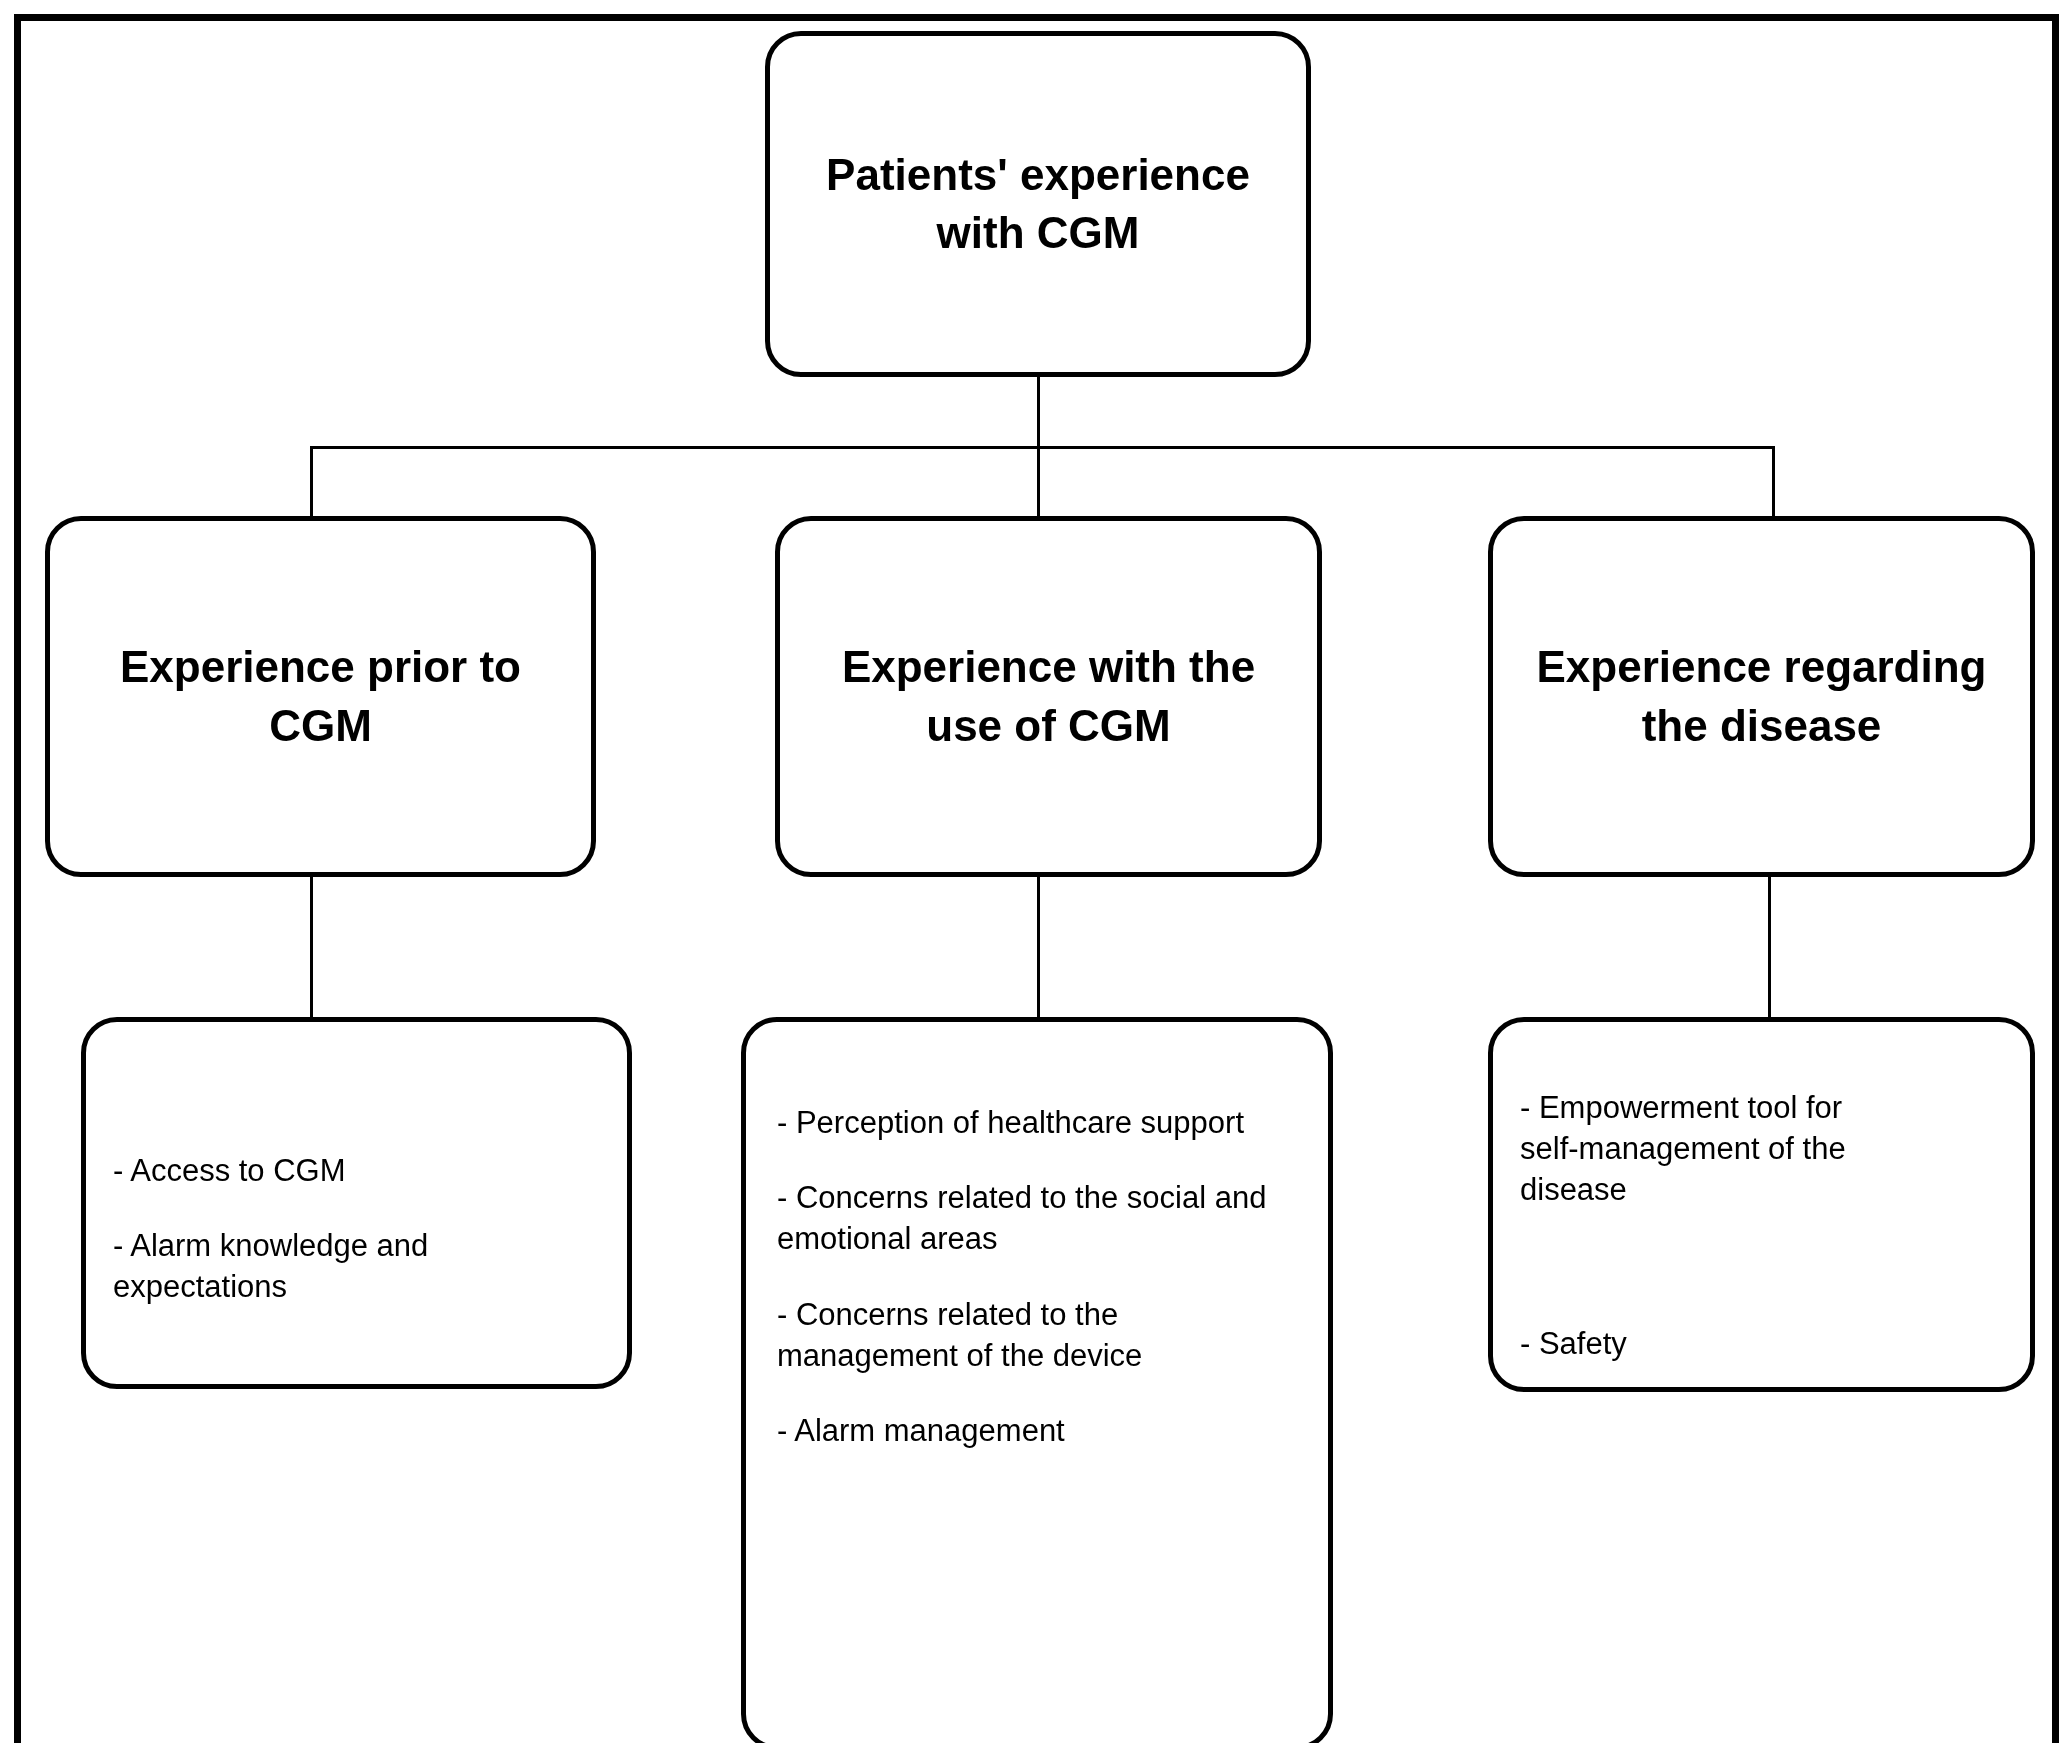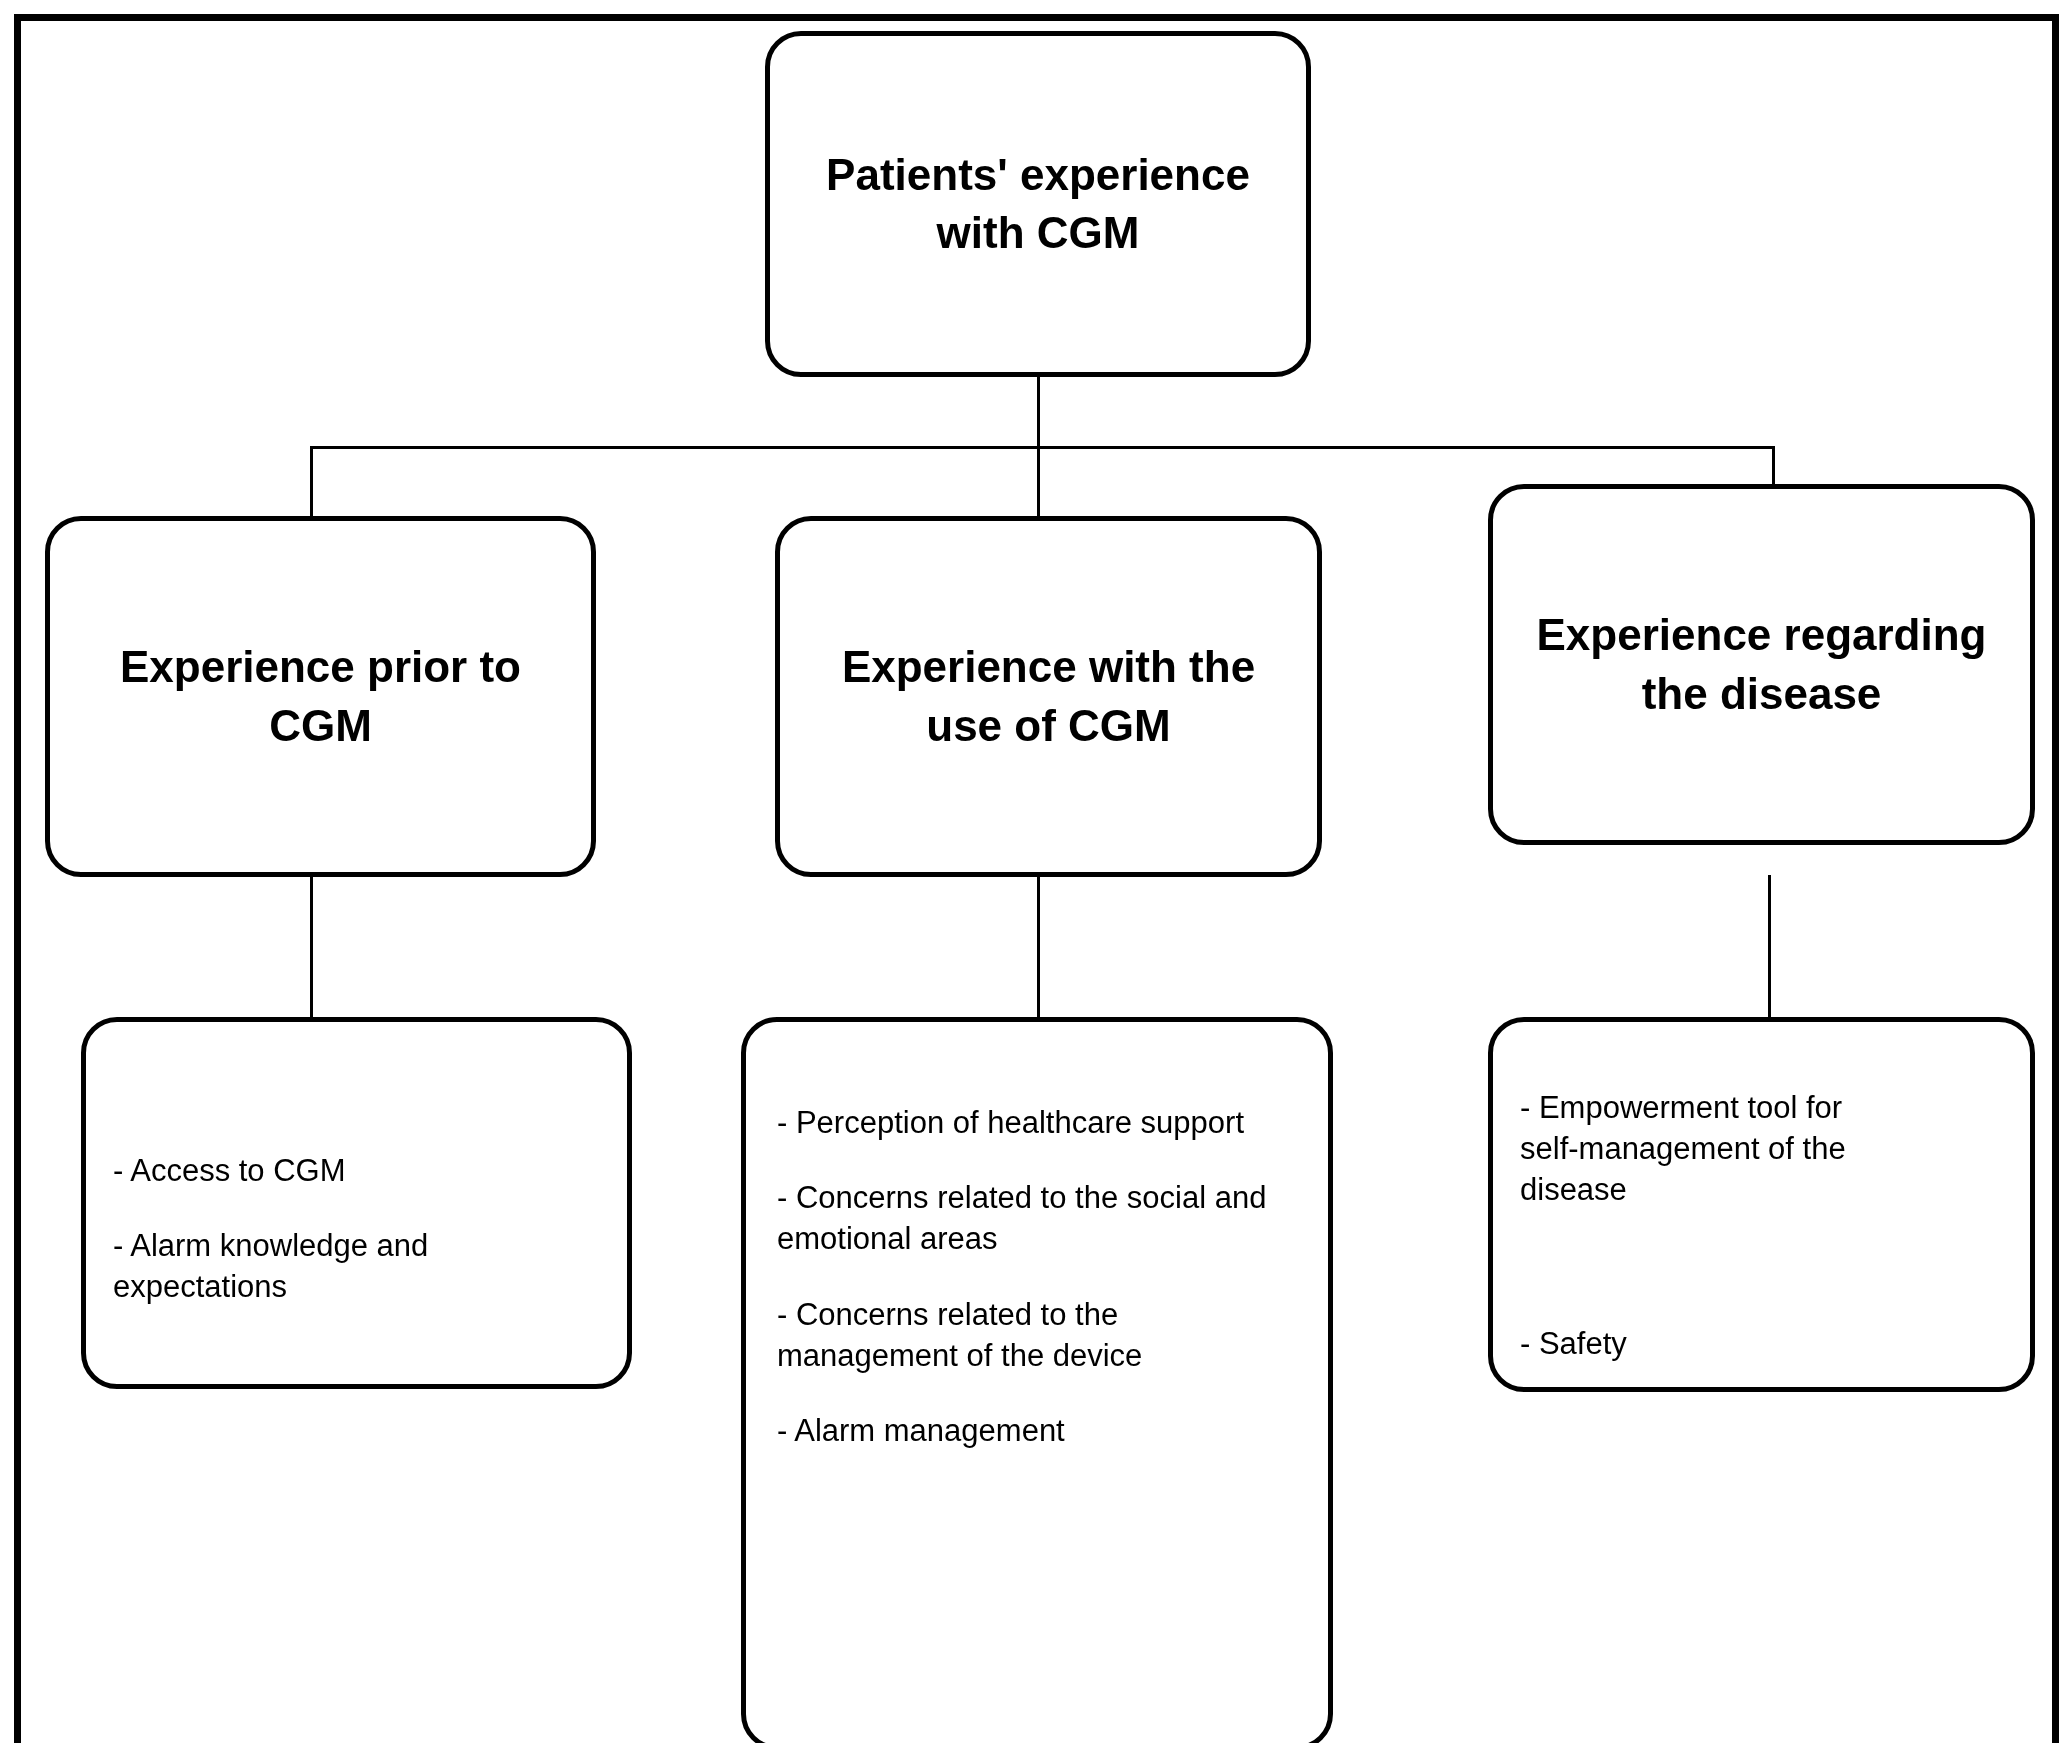--- a/index.html
+++ b/index.html
@@ -83,7 +83,7 @@
     <span>Experience with the use of CGM</span>
   </div>
 
-  <div class="box header" style="left:1488px; top:484px; width:547px; height:361px">
+  <div class="box header" style="left:1488px; top:516px; width:547px; height:361px">
     <span>Experience regarding the disease</span>
   </div>
 

